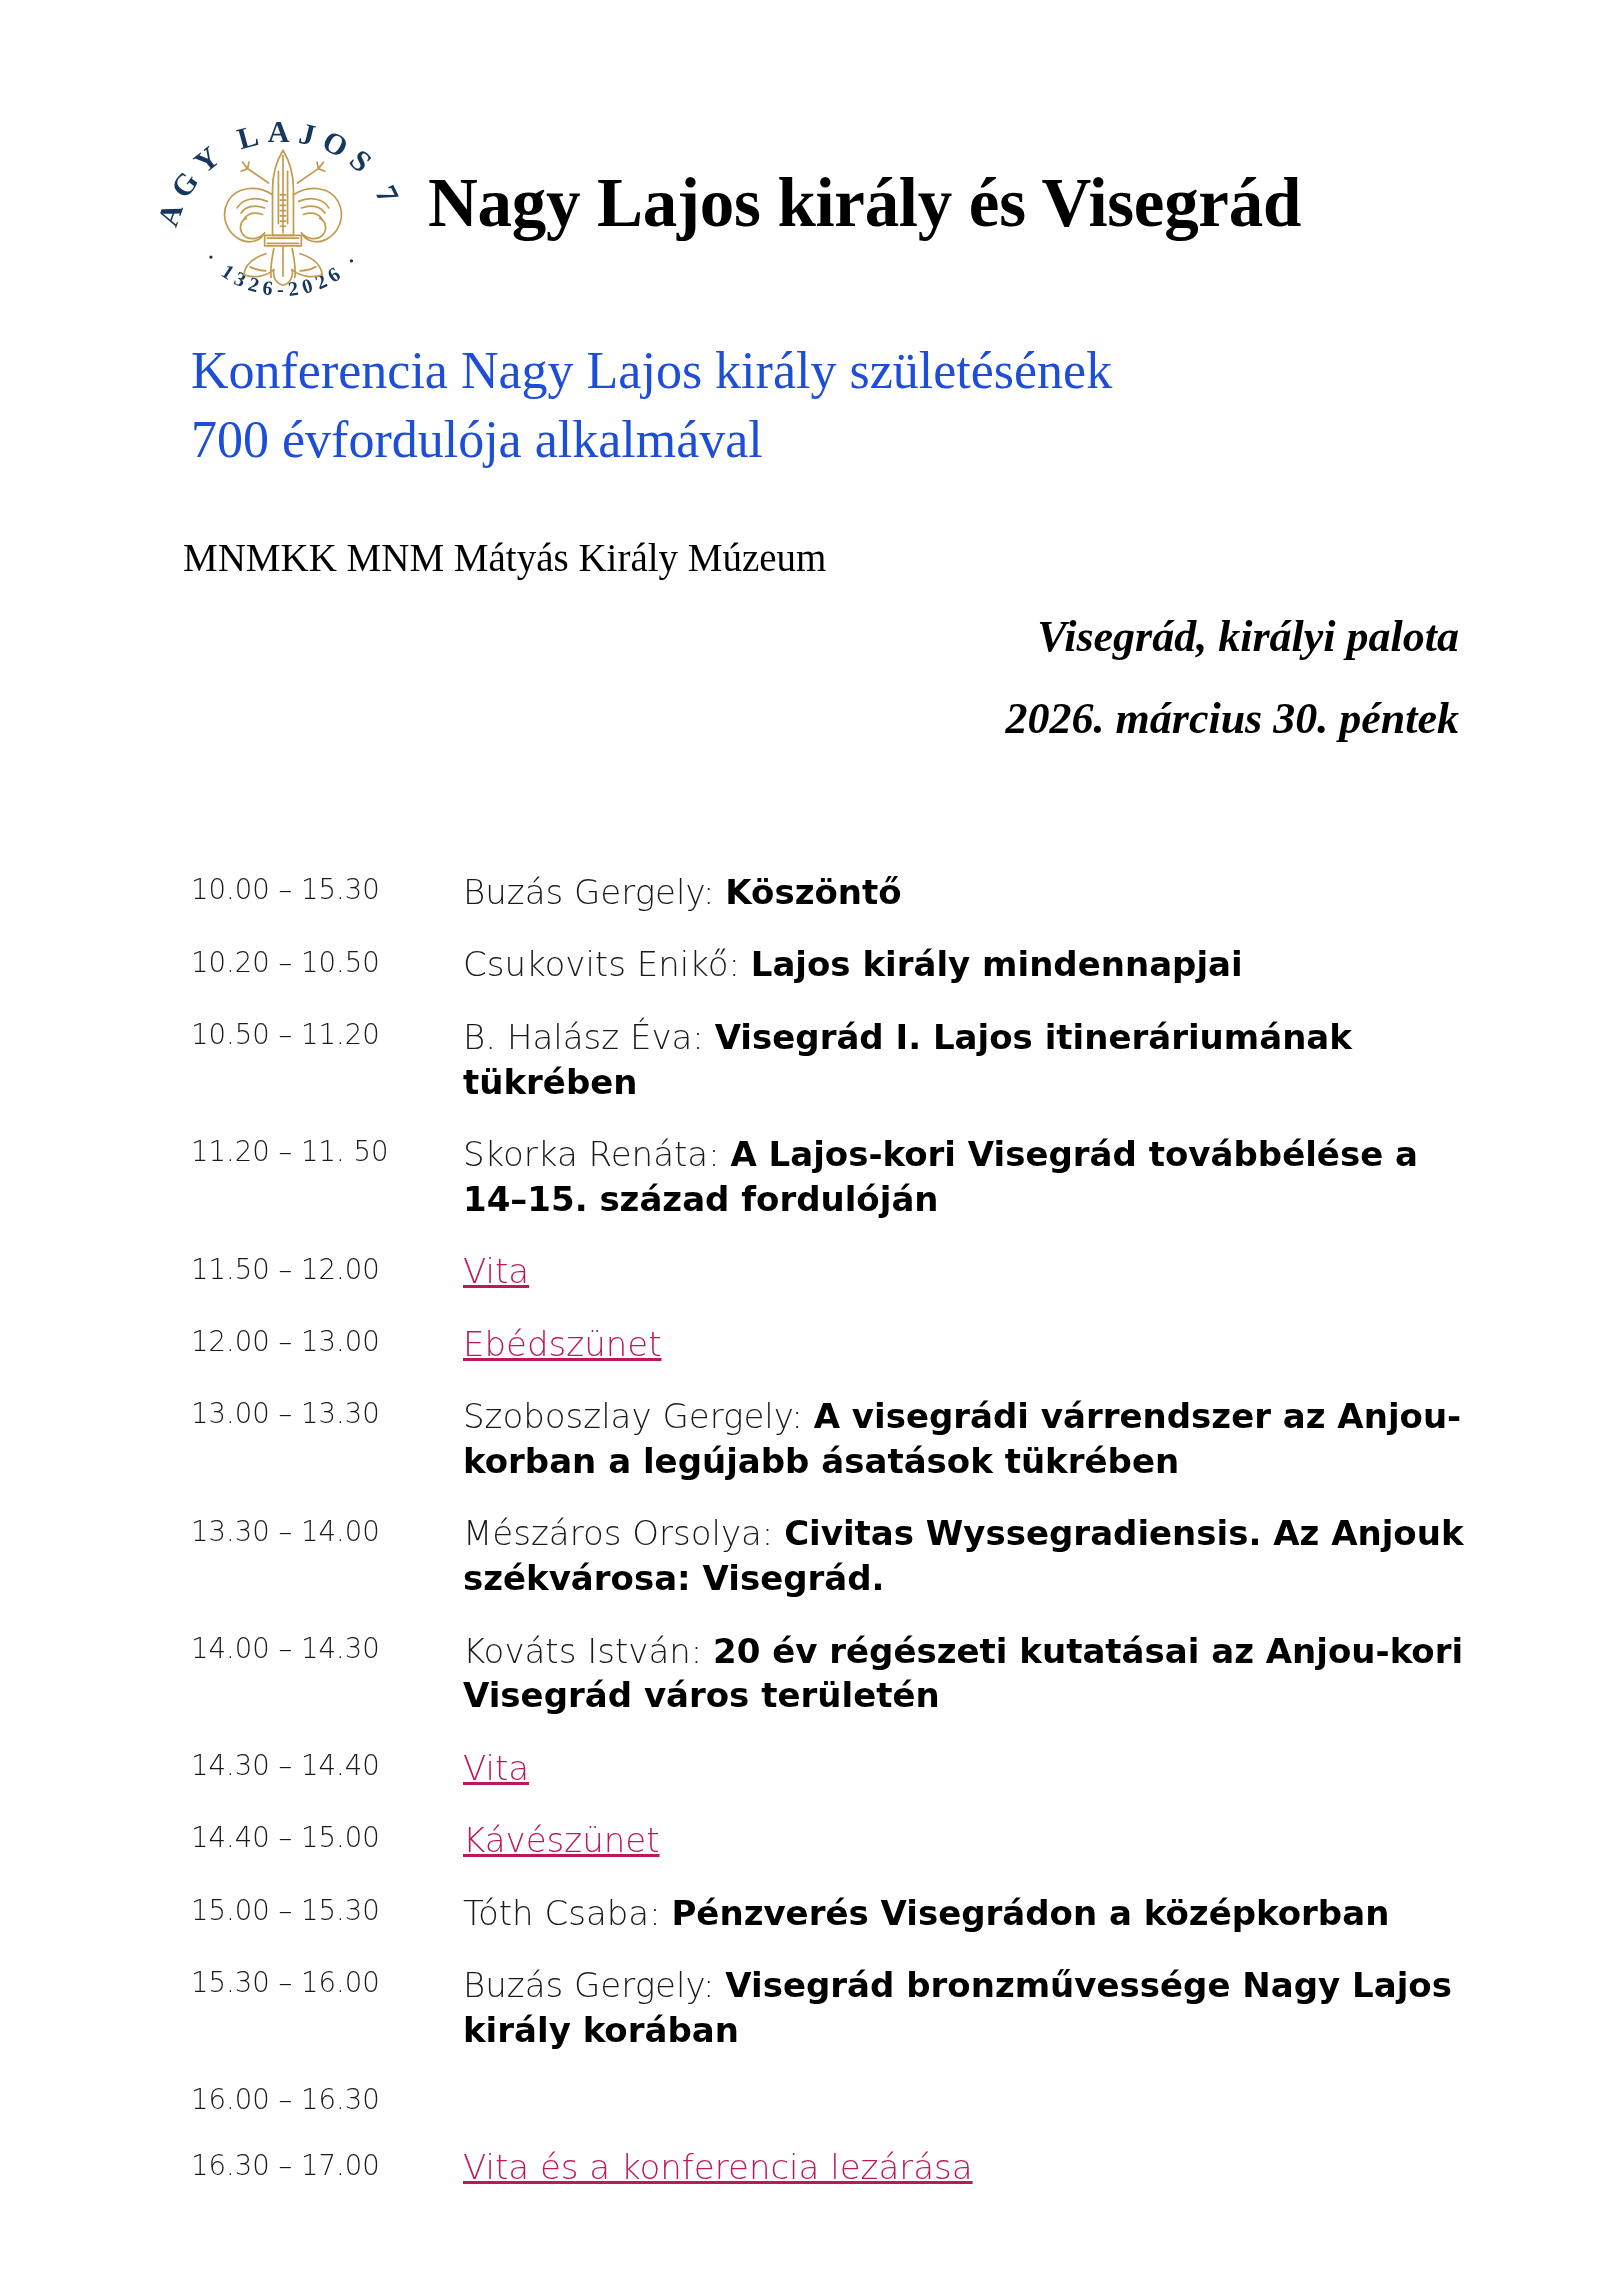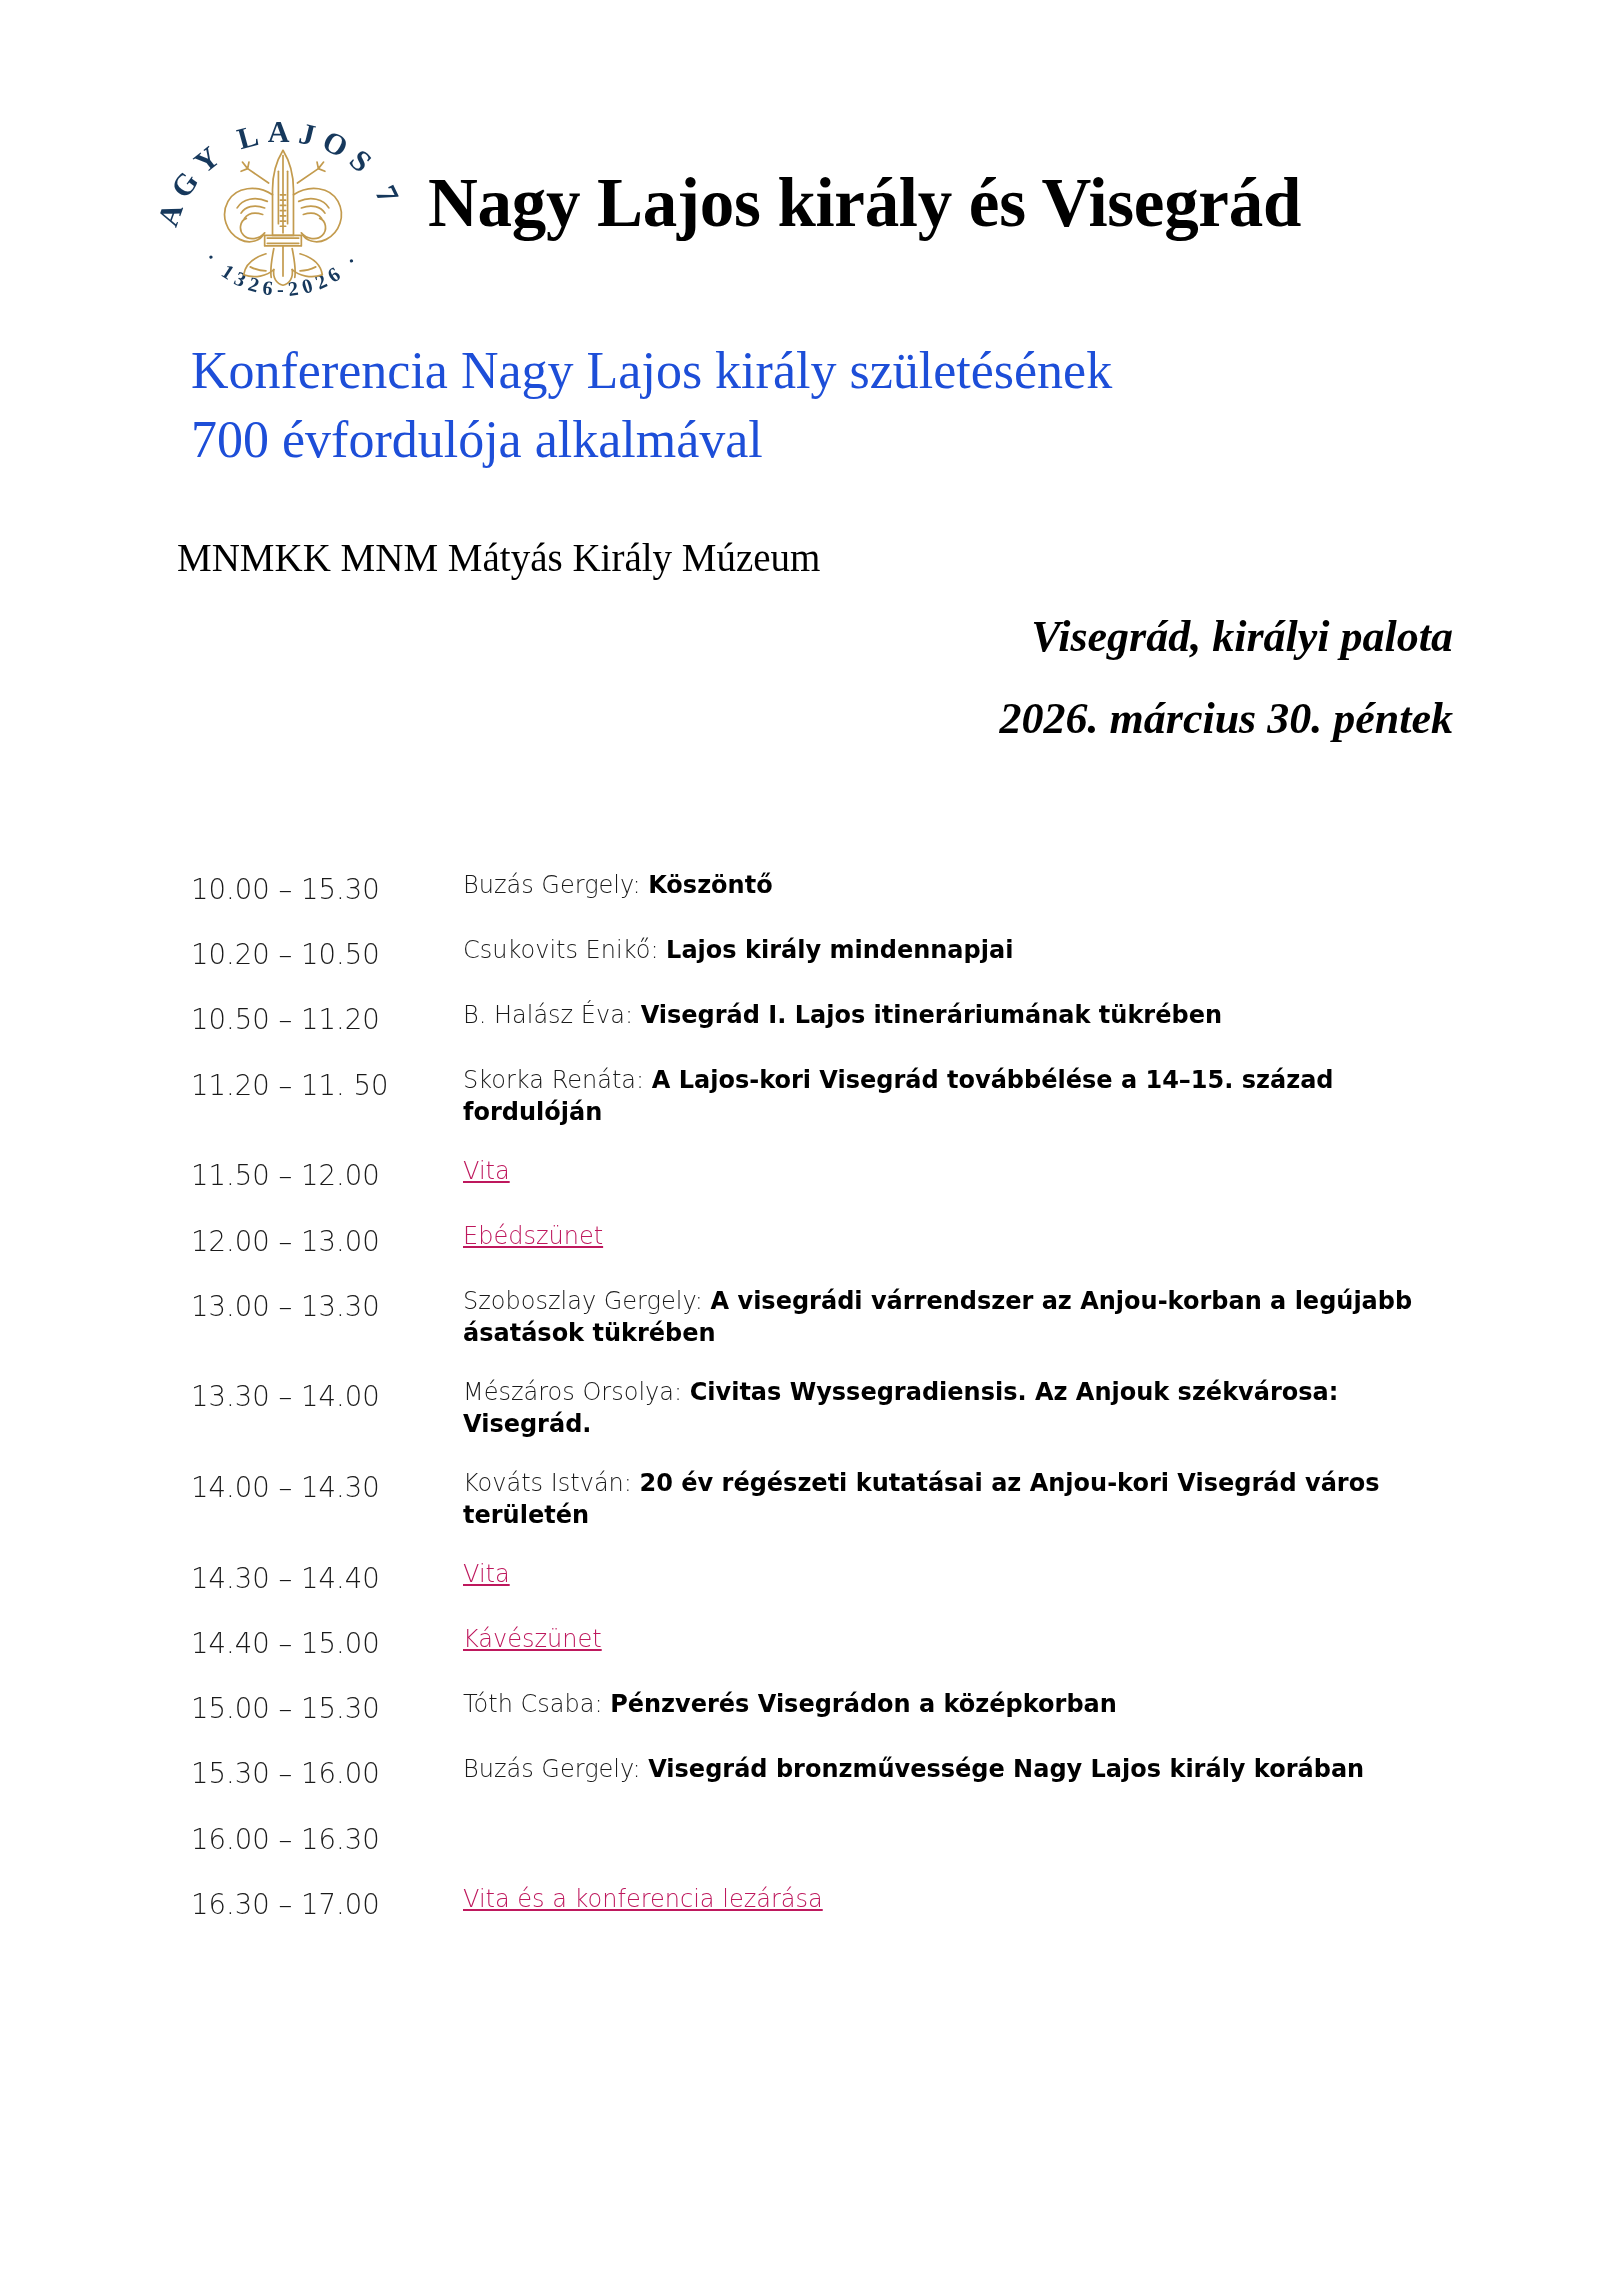--- a/index.html
+++ b/index.html
@@ -66,7 +66,7 @@
   
   .venue-block {
     position: absolute;
-    left: 177px;
+    left: 183px;
     top: 538px;
     width: 1276px;
   }

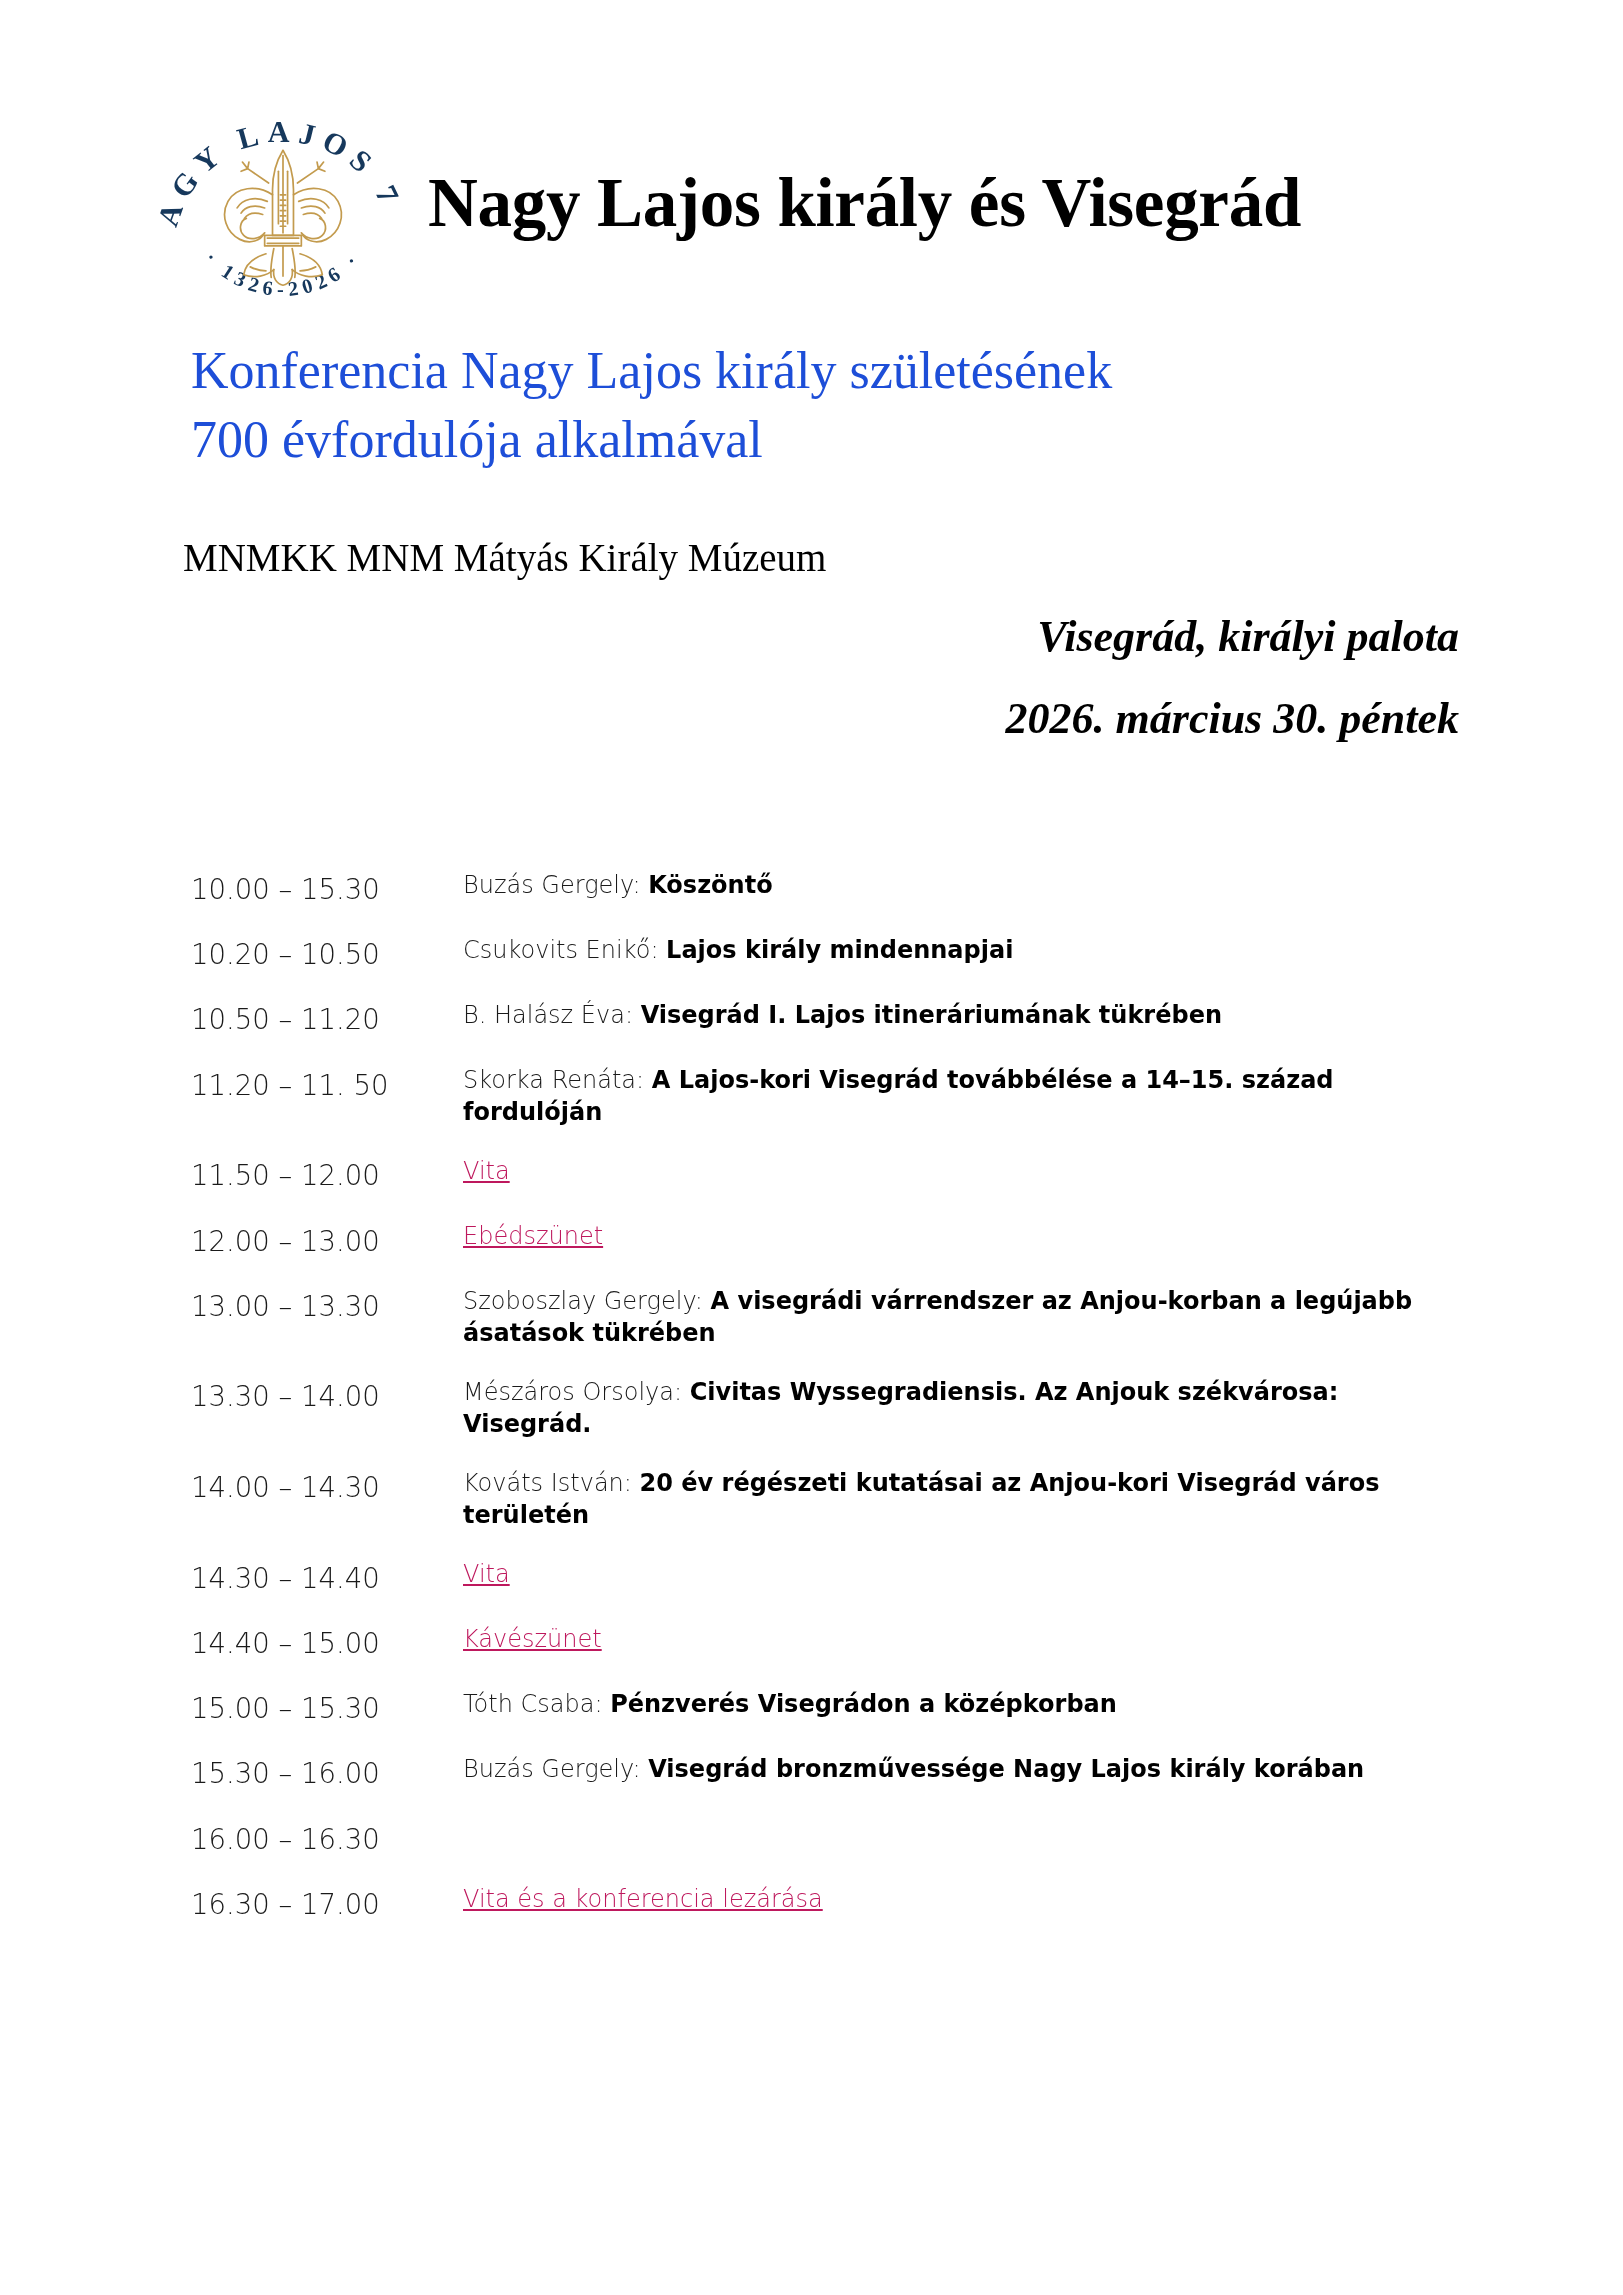--- a/index.html
+++ b/index.html
@@ -106,7 +106,7 @@
   .prog-body {
     flex: 1 1 auto;
     font-family: "DejaVu Sans", "Liberation Sans", sans-serif;
-    font-size: 24px;
+    font-size: 34px;
     line-height: 1.32;
     color: #000000;
     max-width: 1001px;

